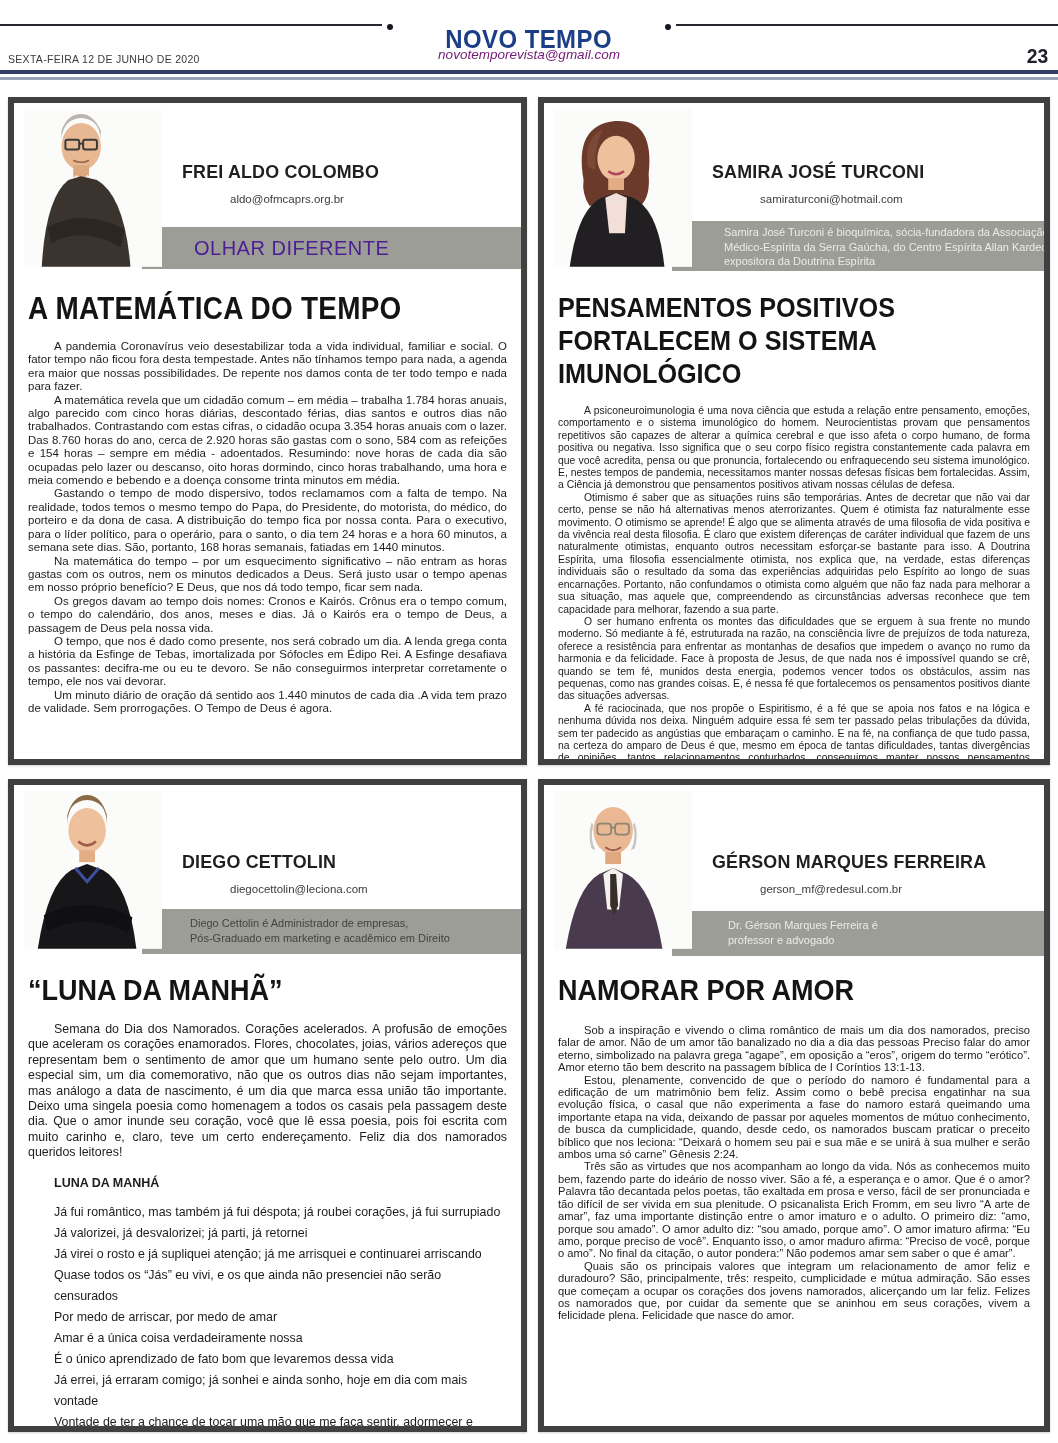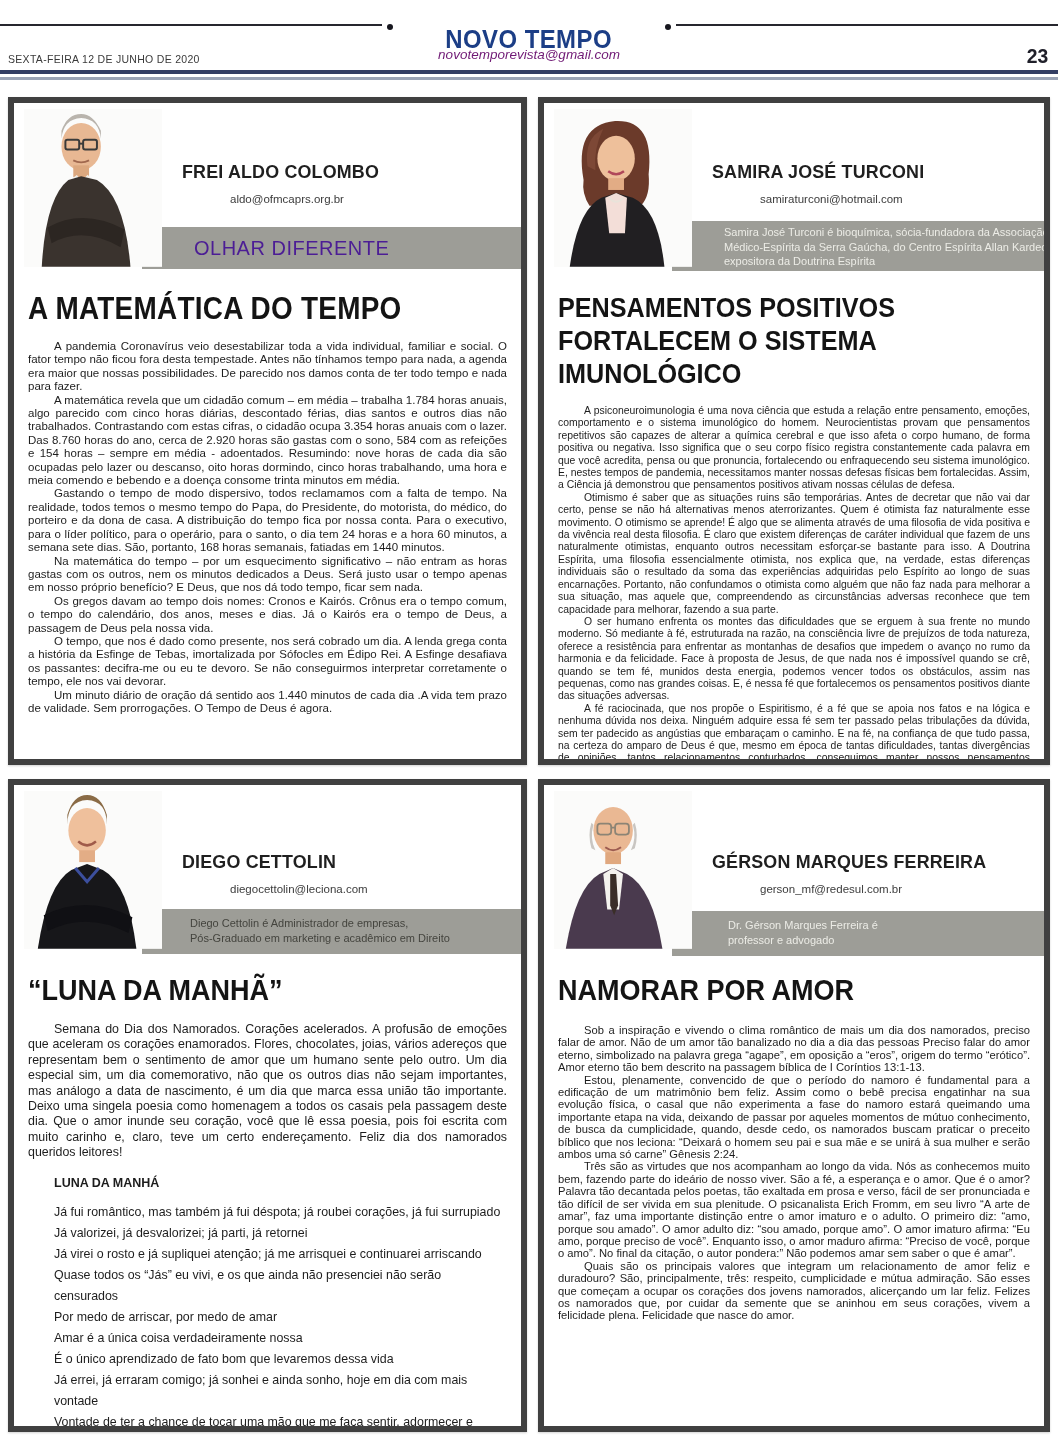--- a/index.html
+++ b/index.html
@@ -111,7 +111,7 @@
     </div>
     <div class="article-title">A  MATEMÁTICA DO  TEMPO</div>
     <div class="body">
-        <p>A pandemia Coronavírus  veio desestabilizar toda  a vida individual, familiar e social. O fator tempo não ficou fora desta tempestade. Antes não tínhamos tempo para nada, a agenda era maior que nossas possibilidades. De parecido nos damos conta de ter todo tempo e nada para fazer.</p>
+        <p>A pandemia Coronavírus  veio desestabilizar toda  a vida individual, familiar e social. O fator tempo não ficou fora desta tempestade. Antes não tínhamos tempo para nada, a agenda era maior que nossas possibilidades. De repente nos damos conta de ter todo tempo e nada para fazer.</p>
         <p>A matemática revela que um cidadão comum – em média – trabalha 1.784 horas anuais, algo parecido com cinco horas diárias, descontado férias, dias santos e outros dias não trabalhados. Contrastando com estas cifras, o cidadão ocupa 3.354 horas anuais com o lazer. Das 8.760 horas do ano, cerca de  2.920  horas são gastas com o sono, 584 com as refeições e 154 horas – sempre em média -  adoentados. Resumindo: nove horas de cada dia são ocupadas pelo lazer ou descanso, oito horas dormindo, cinco horas trabalhando, uma hora e meia comendo e bebendo e a doença consome trinta minutos em média.</p>
         <p>Gastando o tempo de modo dispersivo, todos reclamamos com a falta de tempo. Na realidade, todos temos o mesmo tempo do Papa, do Presidente, do motorista, do médico, do porteiro e da dona de casa.  A distribuição do tempo fica por nossa conta.  Para o executivo, para o líder político, para o operário, para o santo, o dia tem 24 horas  e a hora 60 minutos, a semana sete dias. São, portanto, 168 horas semanais, fatiadas em 1440 minutos.</p>
         <p>Na matemática do tempo – por um esquecimento significativo – não entram as horas gastas com os outros, nem os minutos dedicados a Deus. Será justo usar o tempo apenas em nosso próprio benefício?  E Deus, que nos dá todo tempo, ficar sem  nada.</p>

